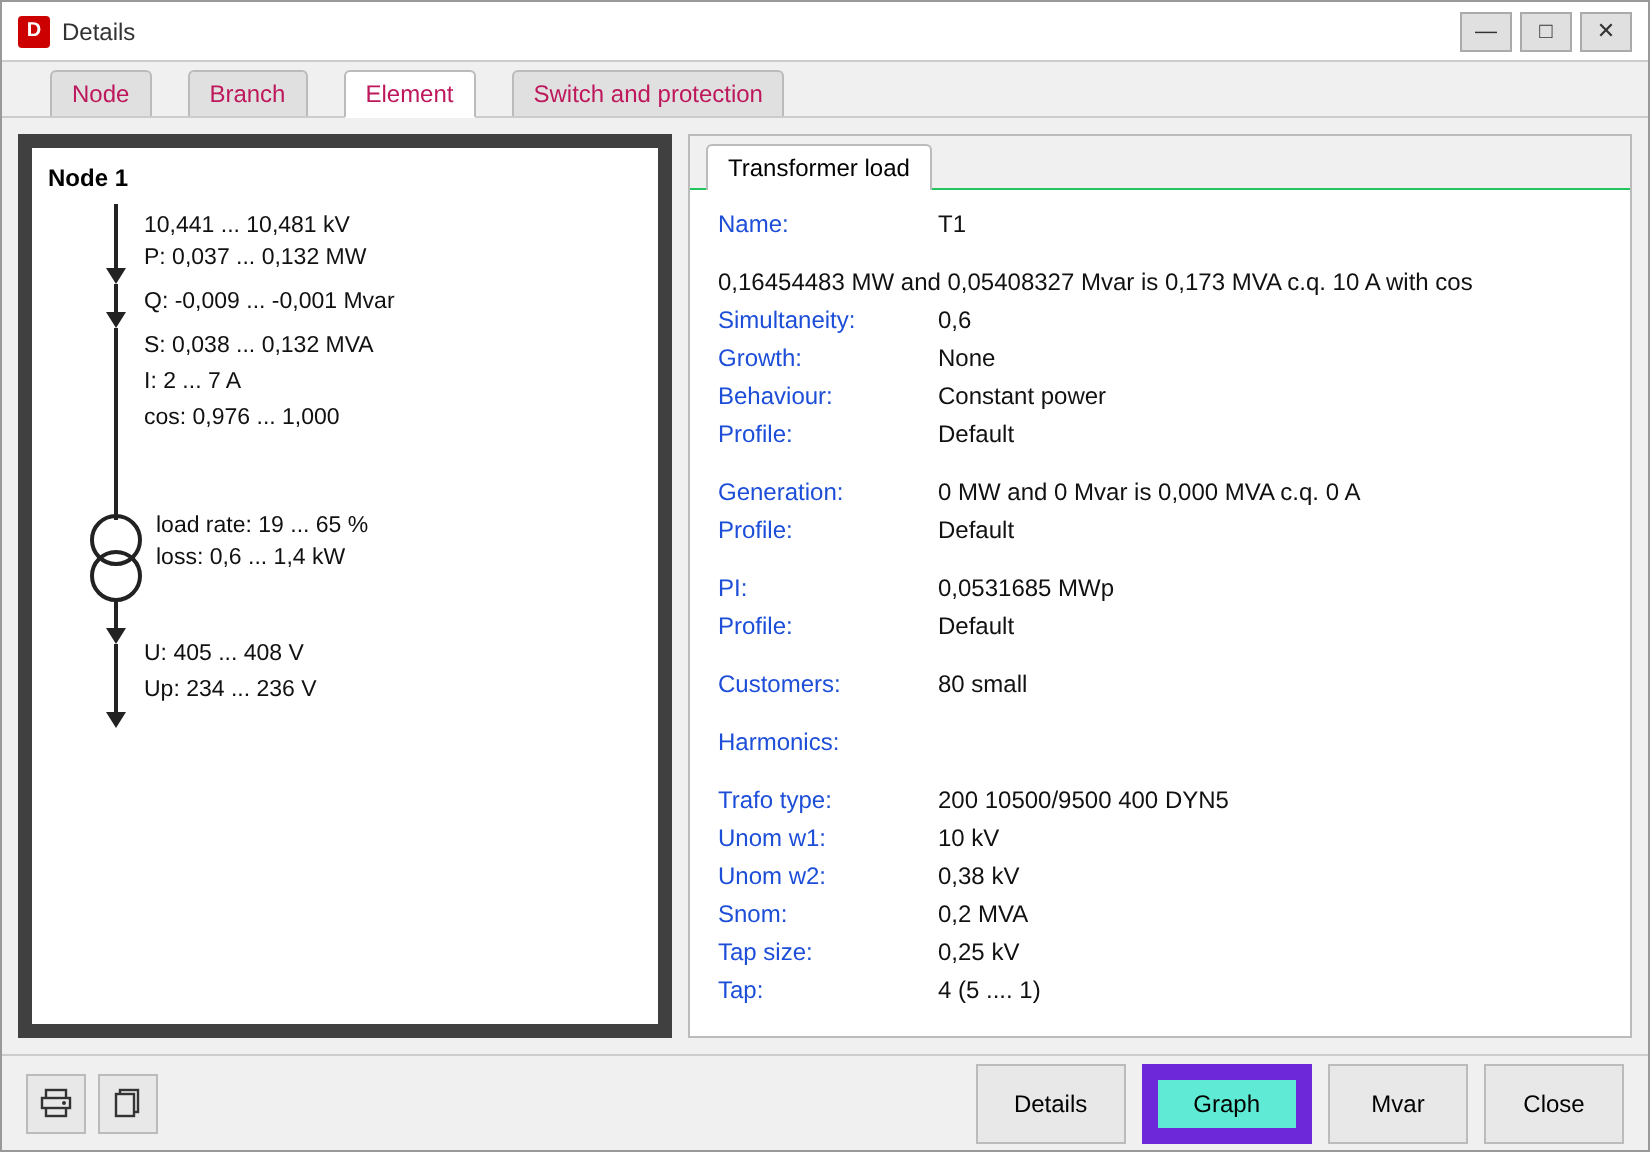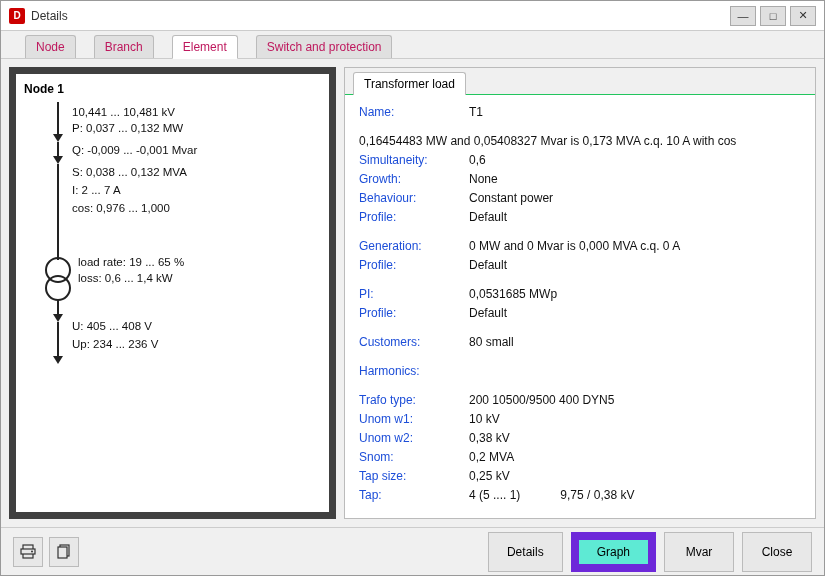--- a/index.html
+++ b/index.html
@@ -375,7 +375,7 @@
         </div>
         <div class="info-row">
           <span class="info-label">Tap:</span>
-          <span class="info-value" style="display:flex; gap:40px;">
+          <span class="info-value" style="display:flex; gap:28px;flex-direction:column;">
             <span>4 (5 .... 1)</span>
             <span>9,75 / 0,38 kV</span>
           </span>

